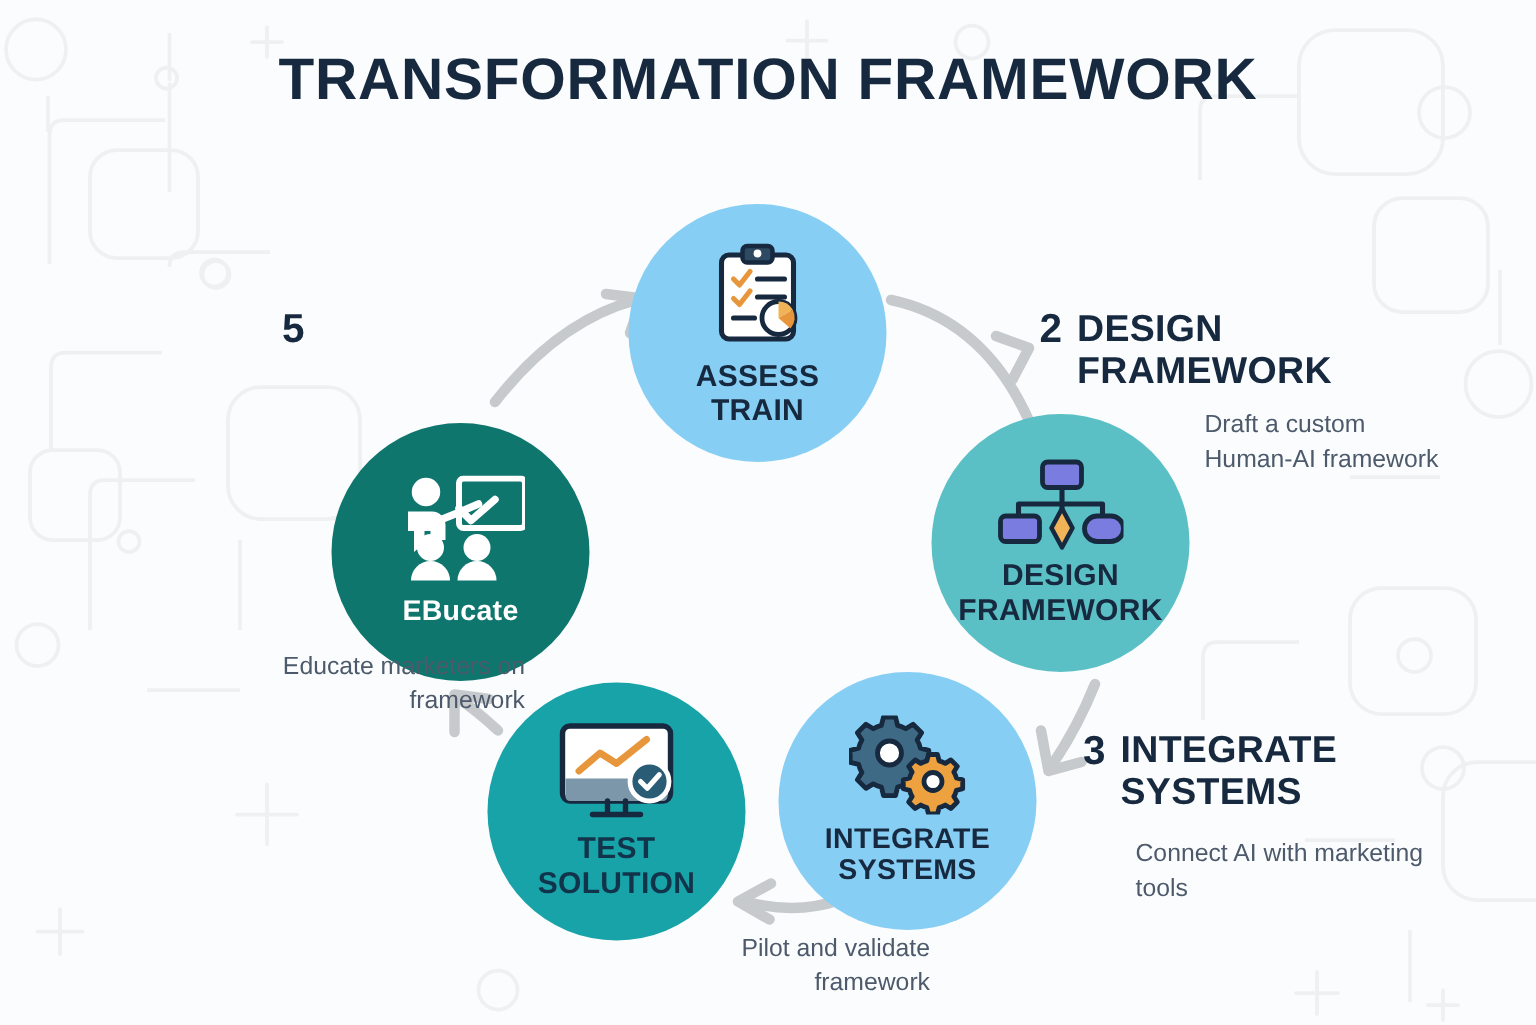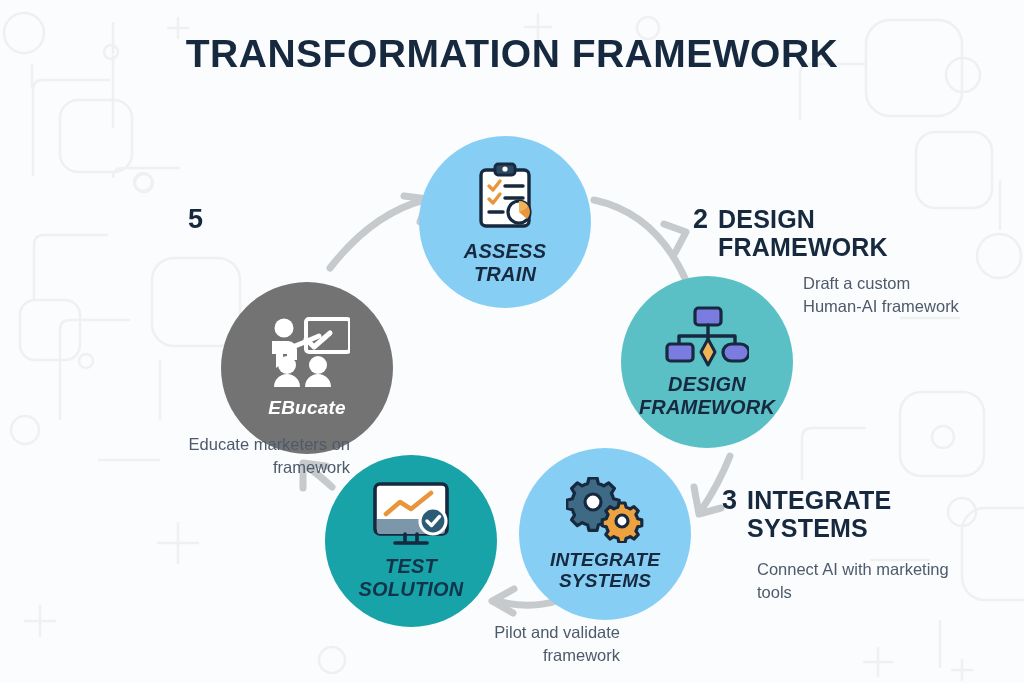--- a/index.html
+++ b/index.html
@@ -37,7 +37,6 @@
     flex-direction:column;
     align-items:center;
     justify-content:center;
-    font-style:italic;
   }
   .node-label {
     text-align:center;

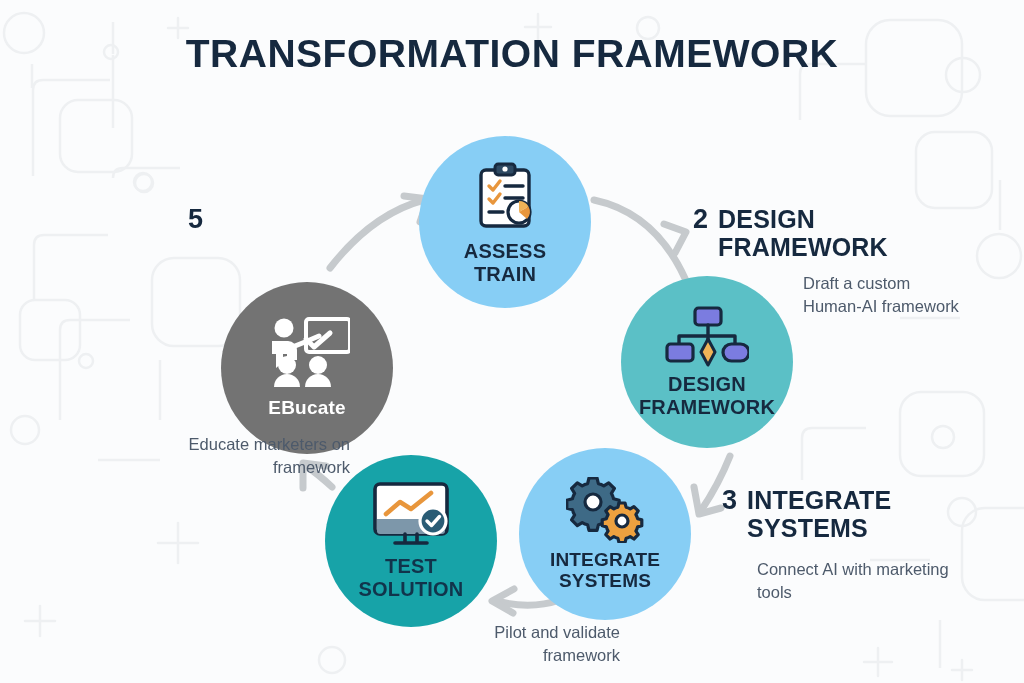--- a/index.html
+++ b/index.html
@@ -74,7 +74,7 @@
 
   #node-train {
     left:221px; top:282px; width:172px; height:172px;
-    background:#737373;
+    background:#0f766e;
   }
   #node-train .node-label { color:#ffffff; font-size:19px; margin-top:8px; }
 

